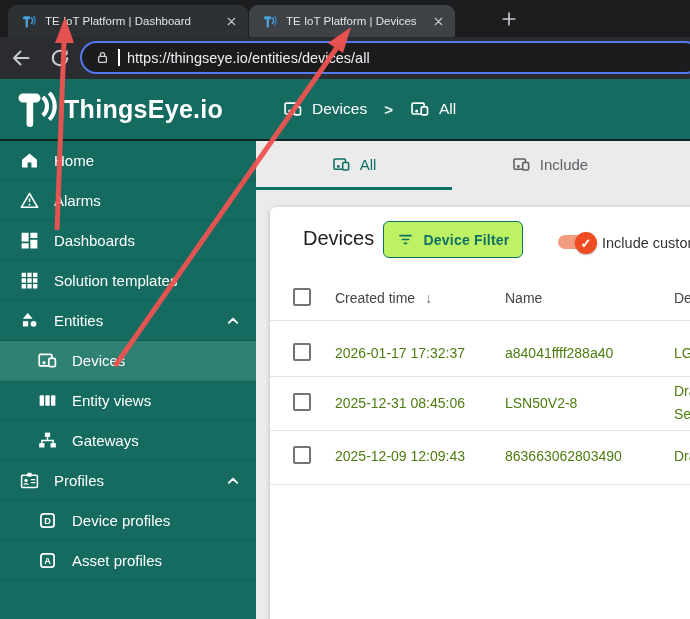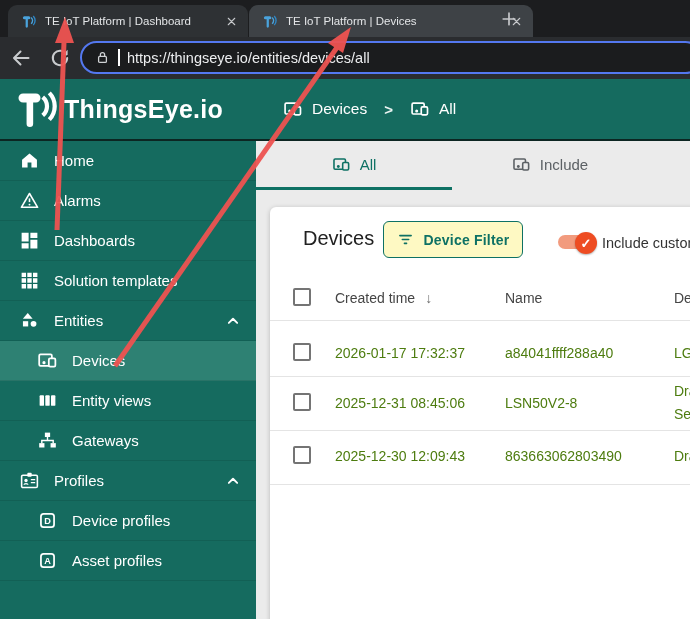--- a/index.html
+++ b/index.html
@@ -11,7 +11,7 @@
   .tabbar { position:absolute; left:0; top:0; right:0; height:37px; background:#1c1d1f; }
   .btab { position:absolute; top:5px; height:32px; border-radius:9px 9px 0 0; display:flex; align-items:center; padding:0 8px 0 11px; gap:8px; }
   .btab.t1 { left:8px; width:240px; background:#2e3134; }
-  .btab.t2 { left:249px; width:284px; background:#3e4246; }
+  .btab.t2 { left:249px; width:206px; background:#3e4246; }
   .btab-title { flex:1; font-size:11.5px; color:#e3e5e7; white-space:nowrap; overflow:hidden; }
   .iconbtn { width:18px; height:18px; display:flex; align-items:center; justify-content:center; flex:none; }
   .newtab { position:absolute; left:499px; top:9px; width:20px; height:20px; }

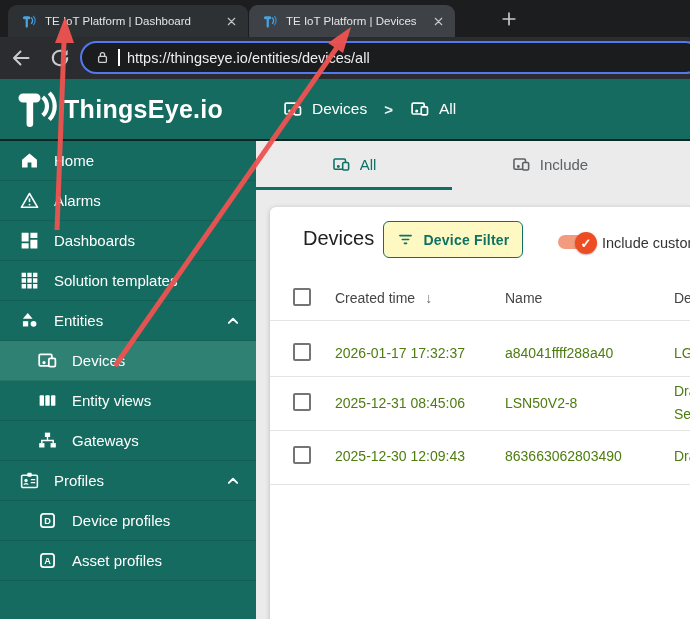--- a/index.html
+++ b/index.html
@@ -51,7 +51,7 @@
 
   .card { position:absolute; left:14px; top:66px; right:-8px; bottom:-8px; background:#fff; border-radius:6px 0 0 0; box-shadow:0 1px 5px rgba(0,0,0,.22); }
   .ctitle { position:absolute; left:33px; top:20px; font-size:20px; color:#212121; }
-  .fbtn { position:absolute; left:113px; top:14px; width:140px; height:37px; background:#fef9c3; border:1px solid #0e7164; border-radius:6px; color:#0e7164; display:flex; align-items:center; justify-content:center; gap:10px; font-size:14px; font-weight:600; letter-spacing:.2px; cursor:pointer; }
+  .fbtn { position:absolute; left:113px; top:14px; width:140px; height:37px; background:#bef264; border:1px solid #0e7164; border-radius:6px; color:#0e7164; display:flex; align-items:center; justify-content:center; gap:10px; font-size:14px; font-weight:600; letter-spacing:.2px; cursor:pointer; }
   .toggle { position:absolute; left:288px; top:28px; width:34px; height:14px; border-radius:7px; background:#f29b7e; cursor:pointer; }
   .thumb { position:absolute; left:305px; top:25px; width:22px; height:22px; border-radius:50%; background:#ee4c22; box-shadow:0 1px 2px rgba(0,0,0,.3); display:flex; align-items:center; justify-content:center; color:#fff; font-size:13px; font-weight:bold; }
   .tlabel { position:absolute; left:332px; top:28px; font-size:14.5px; color:#333; white-space:nowrap; }

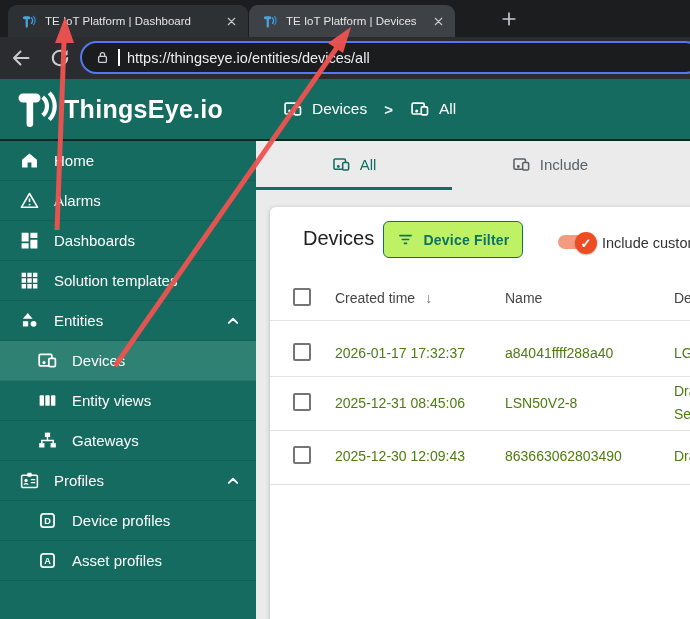--- a/index.html
+++ b/index.html
@@ -351,7 +351,7 @@
 
     <div>
       <div class="cb" style="left:23px; top:239px;"></div>
-      <div class="cell cx1" style="top:241px;">2025-12-30 12:09:43</div>
+      <div class="cell cx1" style="top:241px;">2025-12-09 12:09:43</div>
       <div class="cell cx2" style="top:241px;">863663062803490</div>
       <div class="cell cx3" style="top:241px;">Dra</div>
     </div>

